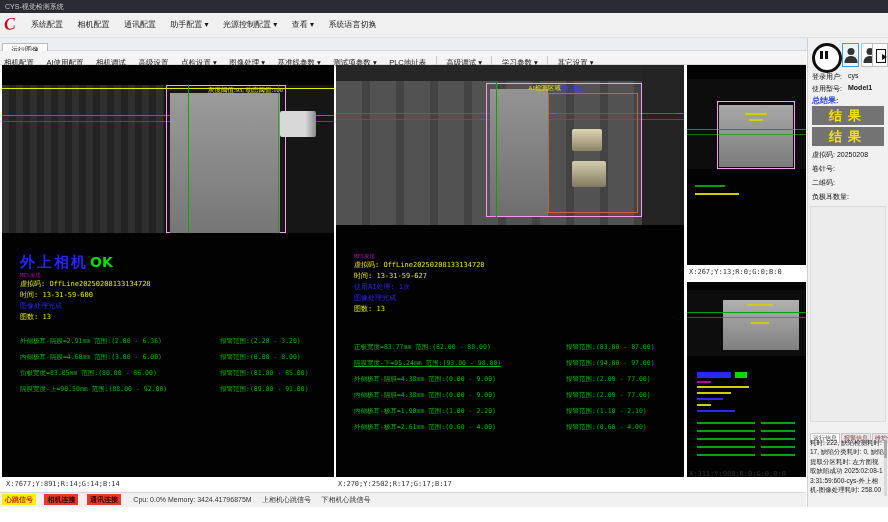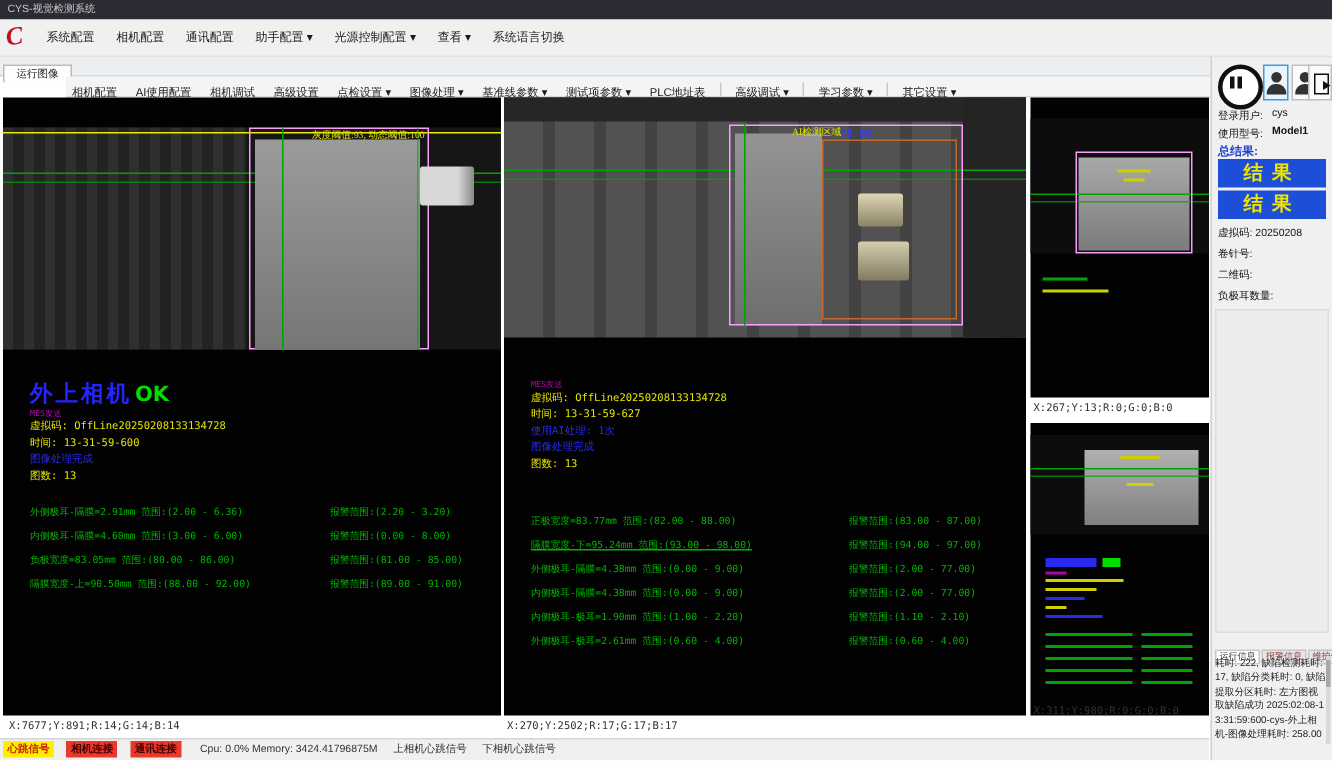--- a/index.html
+++ b/index.html
@@ -17,7 +17,7 @@
   .tabrow{left:0;top:38px;width:888px;height:13px;background:#eceff2;border-bottom:1px solid #d5d8da;box-sizing:border-box;}
   .tab{display:inline-block;margin-left:2px;background:#fdfdfd;border:1px solid #b8bcc0;border-bottom:none;
        font-size:7px;line-height:11px;padding:0 8px;color:#222;}
-  .toolbar{left:0;top:51px;width:806px;height:14px;background:#f4f4f4;border-bottom:1px solid #d9d9d9;box-sizing:border-box;white-space:nowrap;margin-left:44px;}
+  .toolbar{left:0;top:51px;width:806px;height:14px;background:#f4f4f4;border-bottom:1px solid #d9d9d9;box-sizing:border-box;white-space:nowrap;}
   .tool-item{display:inline-block;font-size:7.5px;color:#1a1a1a;line-height:13px;padding:0 4px;}
   .tool-sep{display:inline-block;width:1px;height:9px;background:#c9c9c9;vertical-align:middle;margin:0 1px;}
   

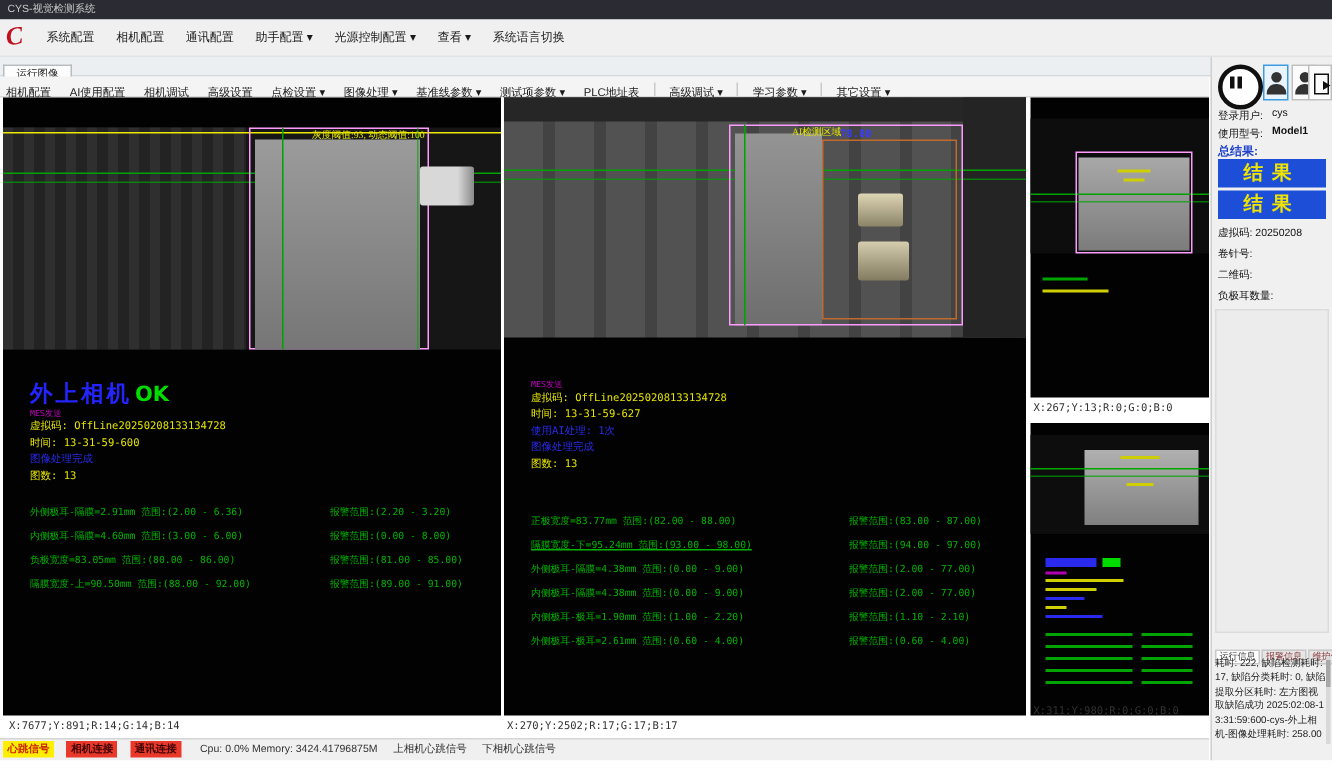--- a/index.html
+++ b/index.html
@@ -60,7 +60,7 @@
   .door::after{content:"";position:absolute;right:-5px;top:4px;border:3px solid transparent;border-left:5px solid #101010;}
   .ctrl-label{font-size:7px;color:#111;}
   .ctrl-blue{font-size:8px;font-weight:bold;color:#2244cc;}
-  .result-box{left:812px;width:72px;height:19px;background:#1d4ed8;color:#f0e400;
+  .result-box{left:812px;width:72px;height:19px;background:#737373;color:#f0e400;
               font:bold 13px "DejaVu Sans",sans-serif;text-align:center;line-height:19px;letter-spacing:6px;}
   .log-tab{display:inline-block;font-size:6px;color:#8b3a3a;background:#e6e6e6;border:1px solid #c8c8c8;
            padding:0 2px;line-height:8px;margin-right:1px;}

